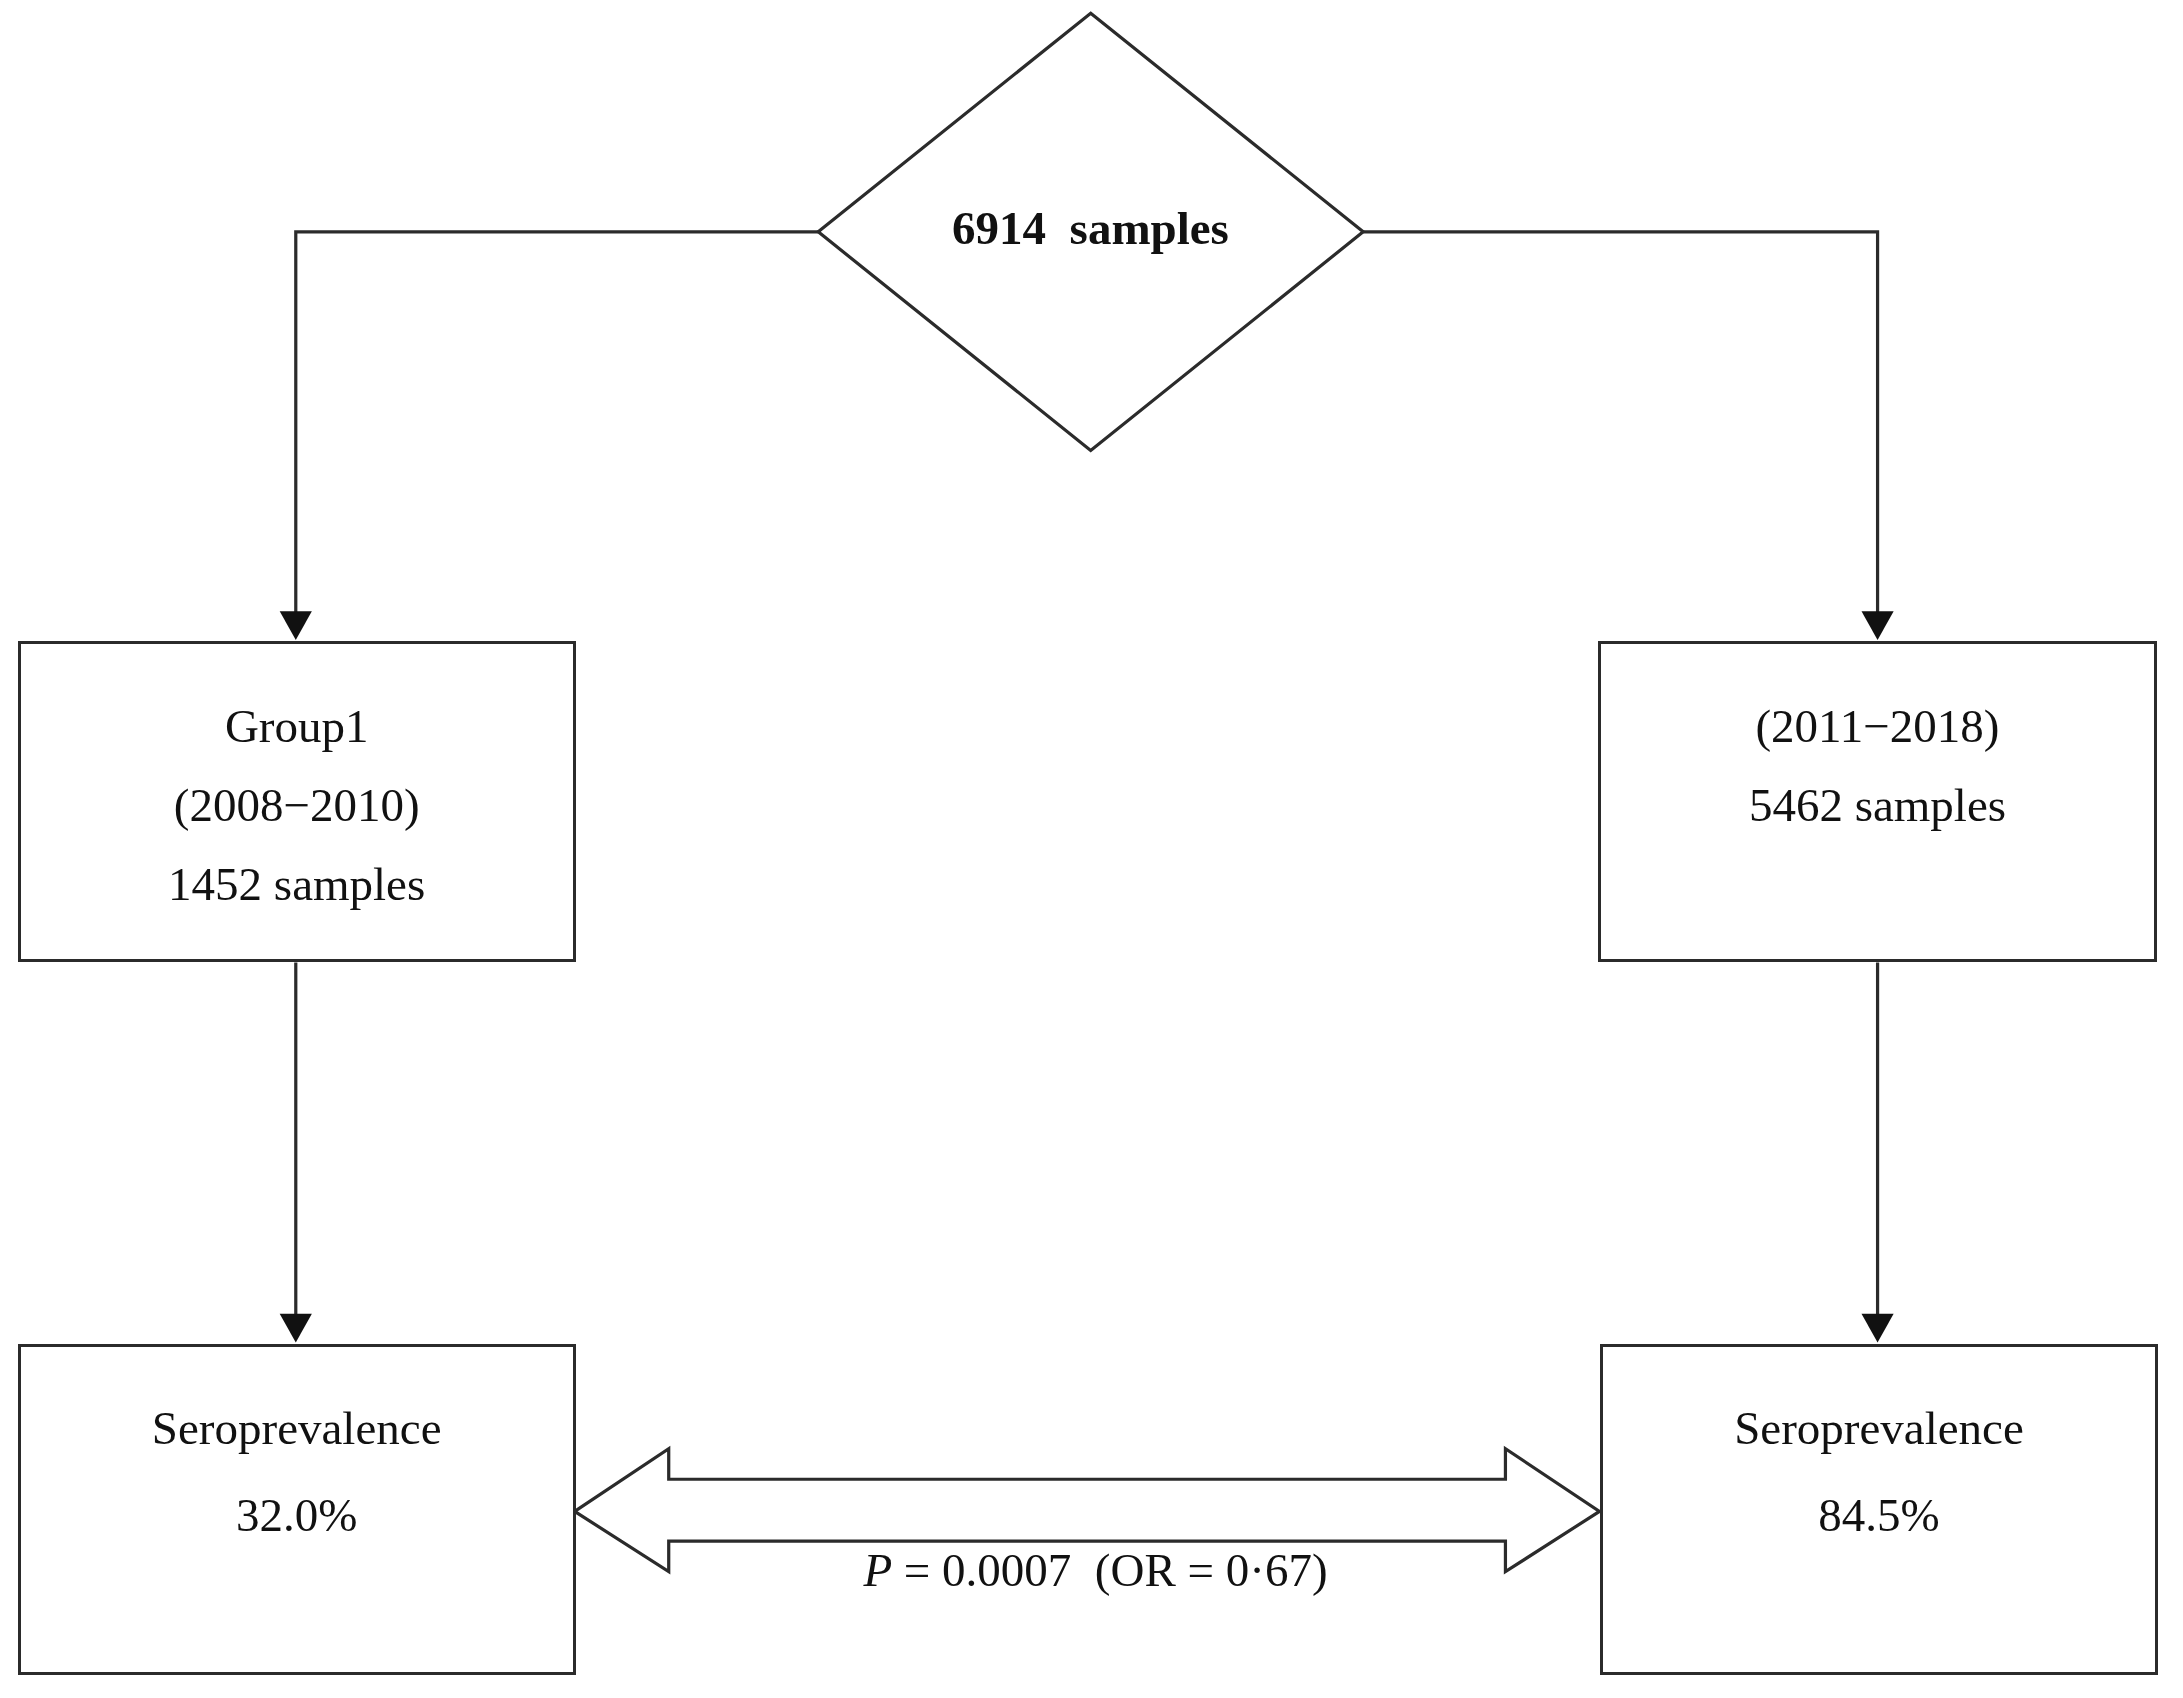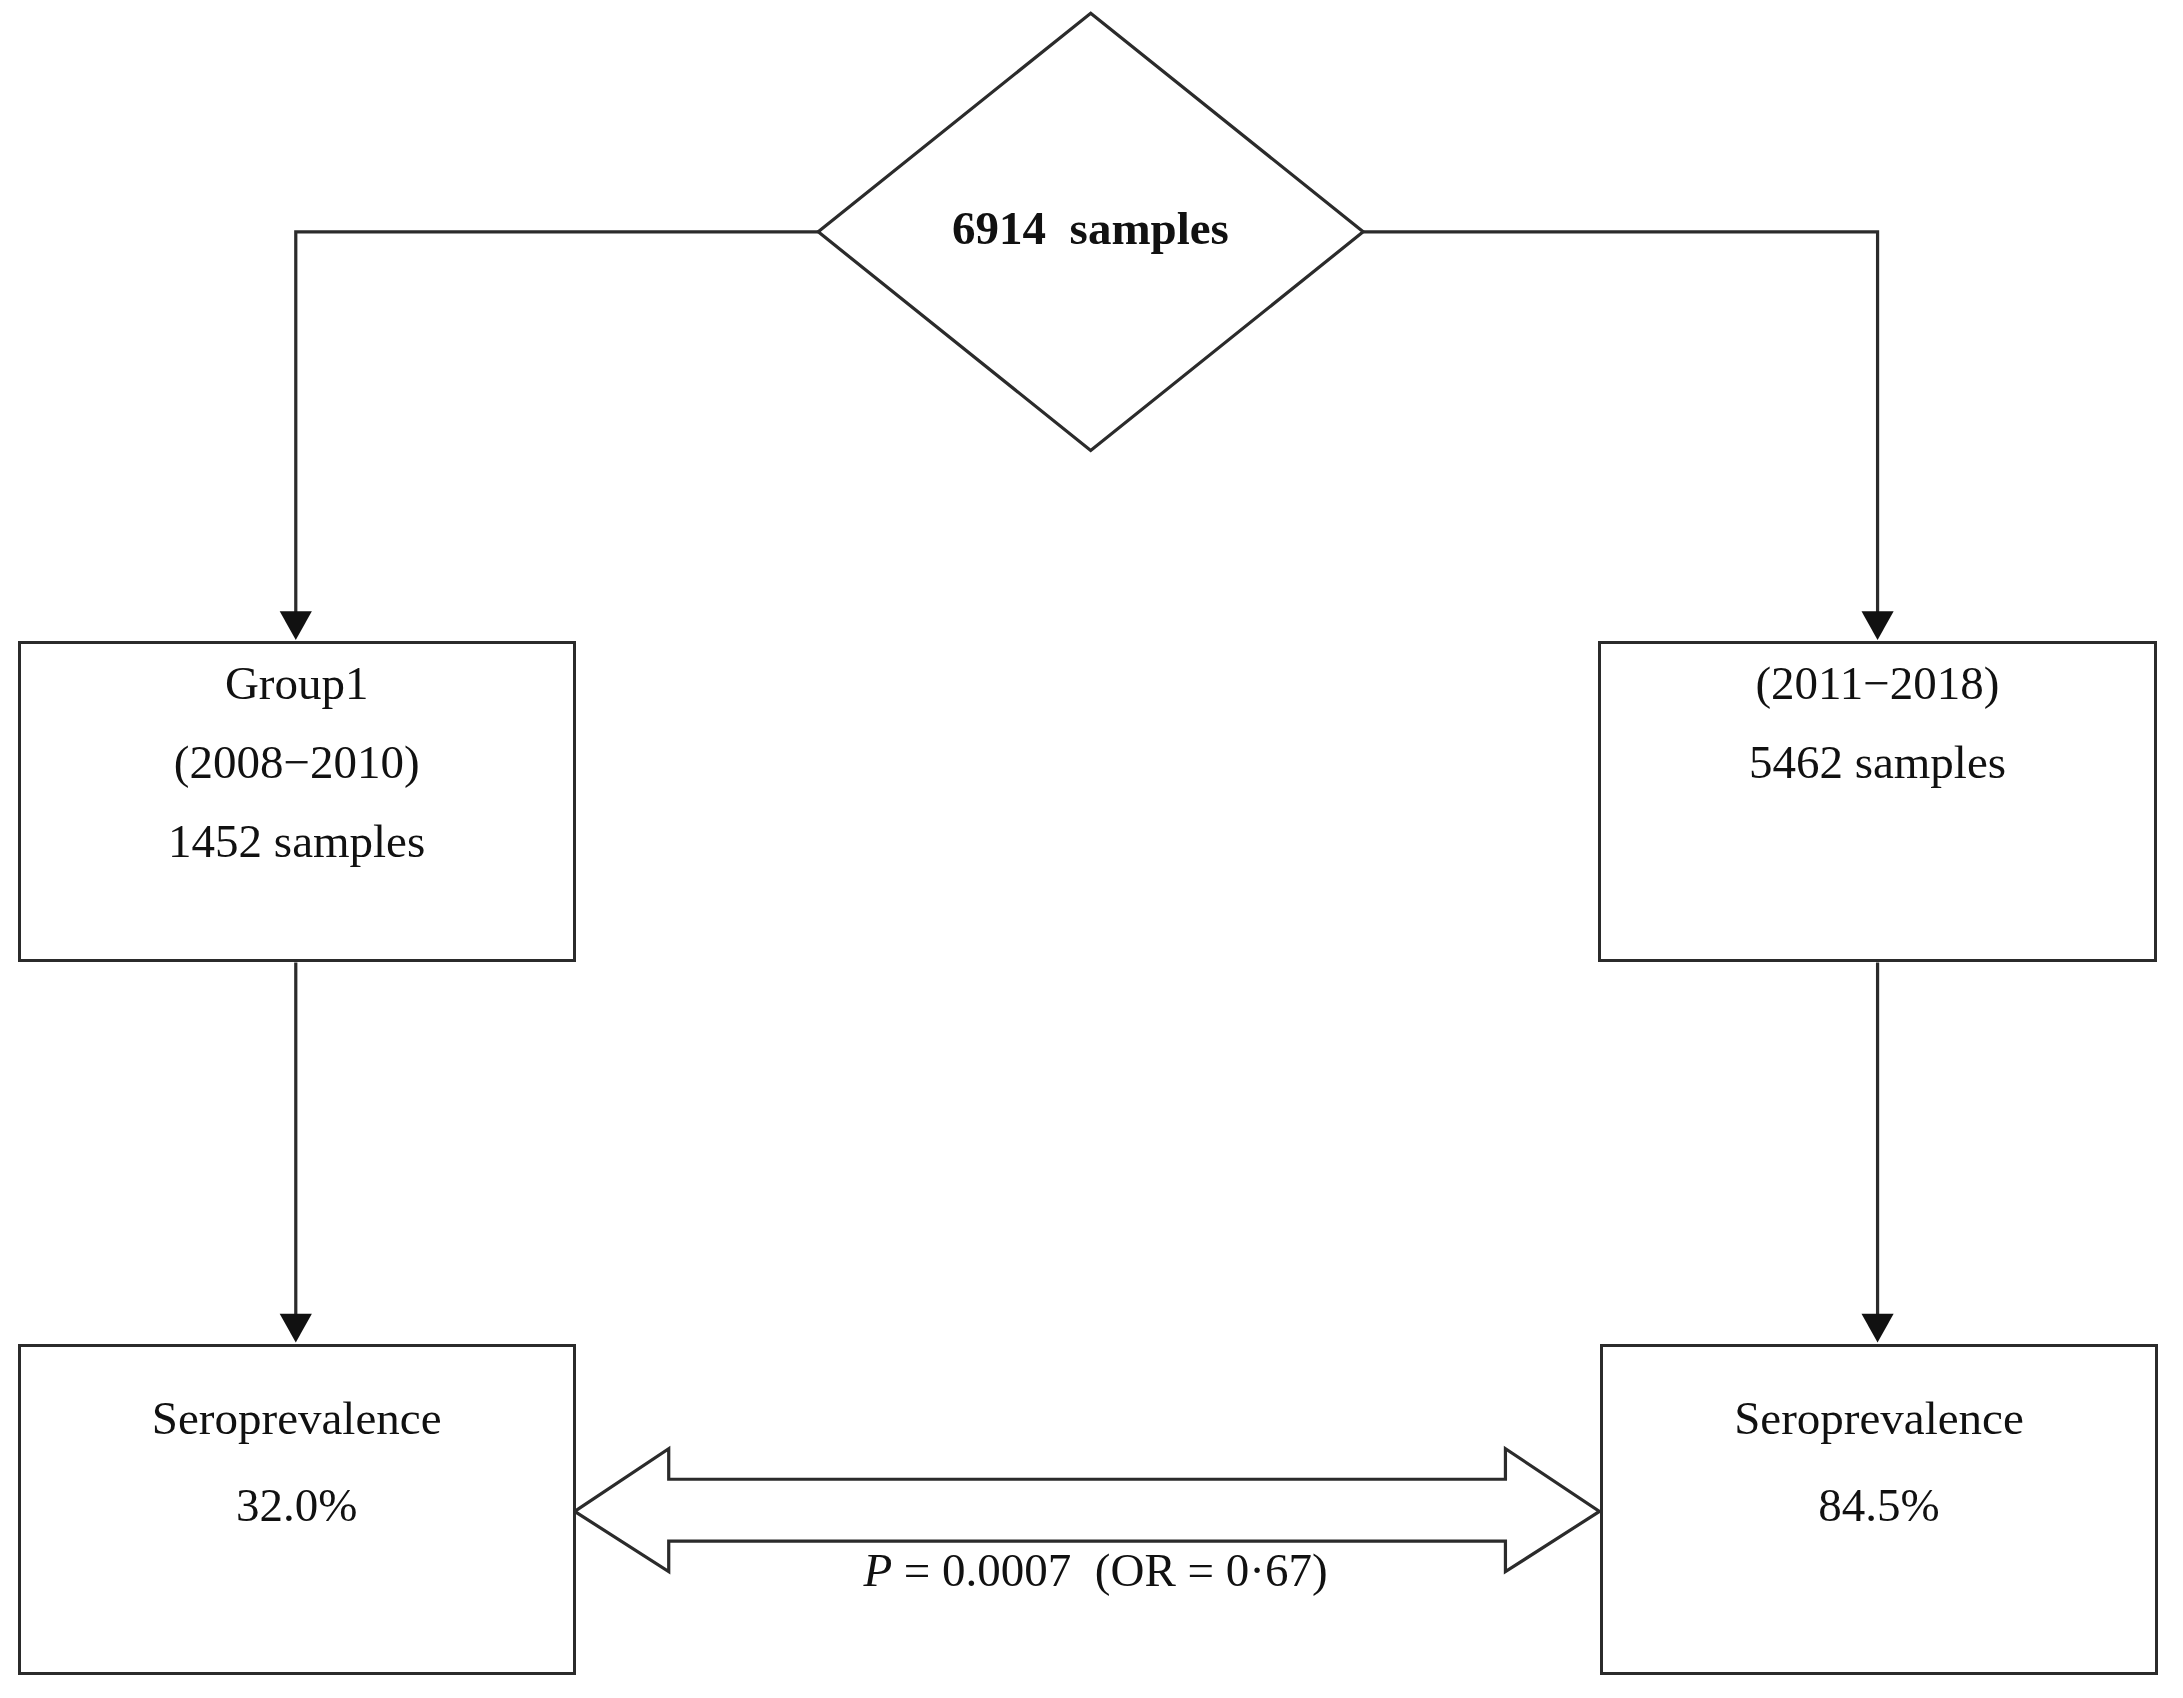--- a/index.html
+++ b/index.html
@@ -34,7 +34,7 @@
   .box-group2   { left: 1598px; top: 641px;  width: 559px; height: 321px; }
   .box-sero1    { left: 17.7px;   top: 1344px; width: 558px; height: 331px; }
   .box-sero2    { left: 1600px; top: 1344px; width: 558px; height: 331px; }
-  .group-lines  { }
+  .group-lines  { padding-top: 43px; }
   .group-lines .tline { line-height: 79px; font-size: 47px; white-space: pre; }
   .sero-lines   { padding-top: 28px; }
   .sero-lines .tline { line-height: 87px; font-size: 47px; white-space: pre; }

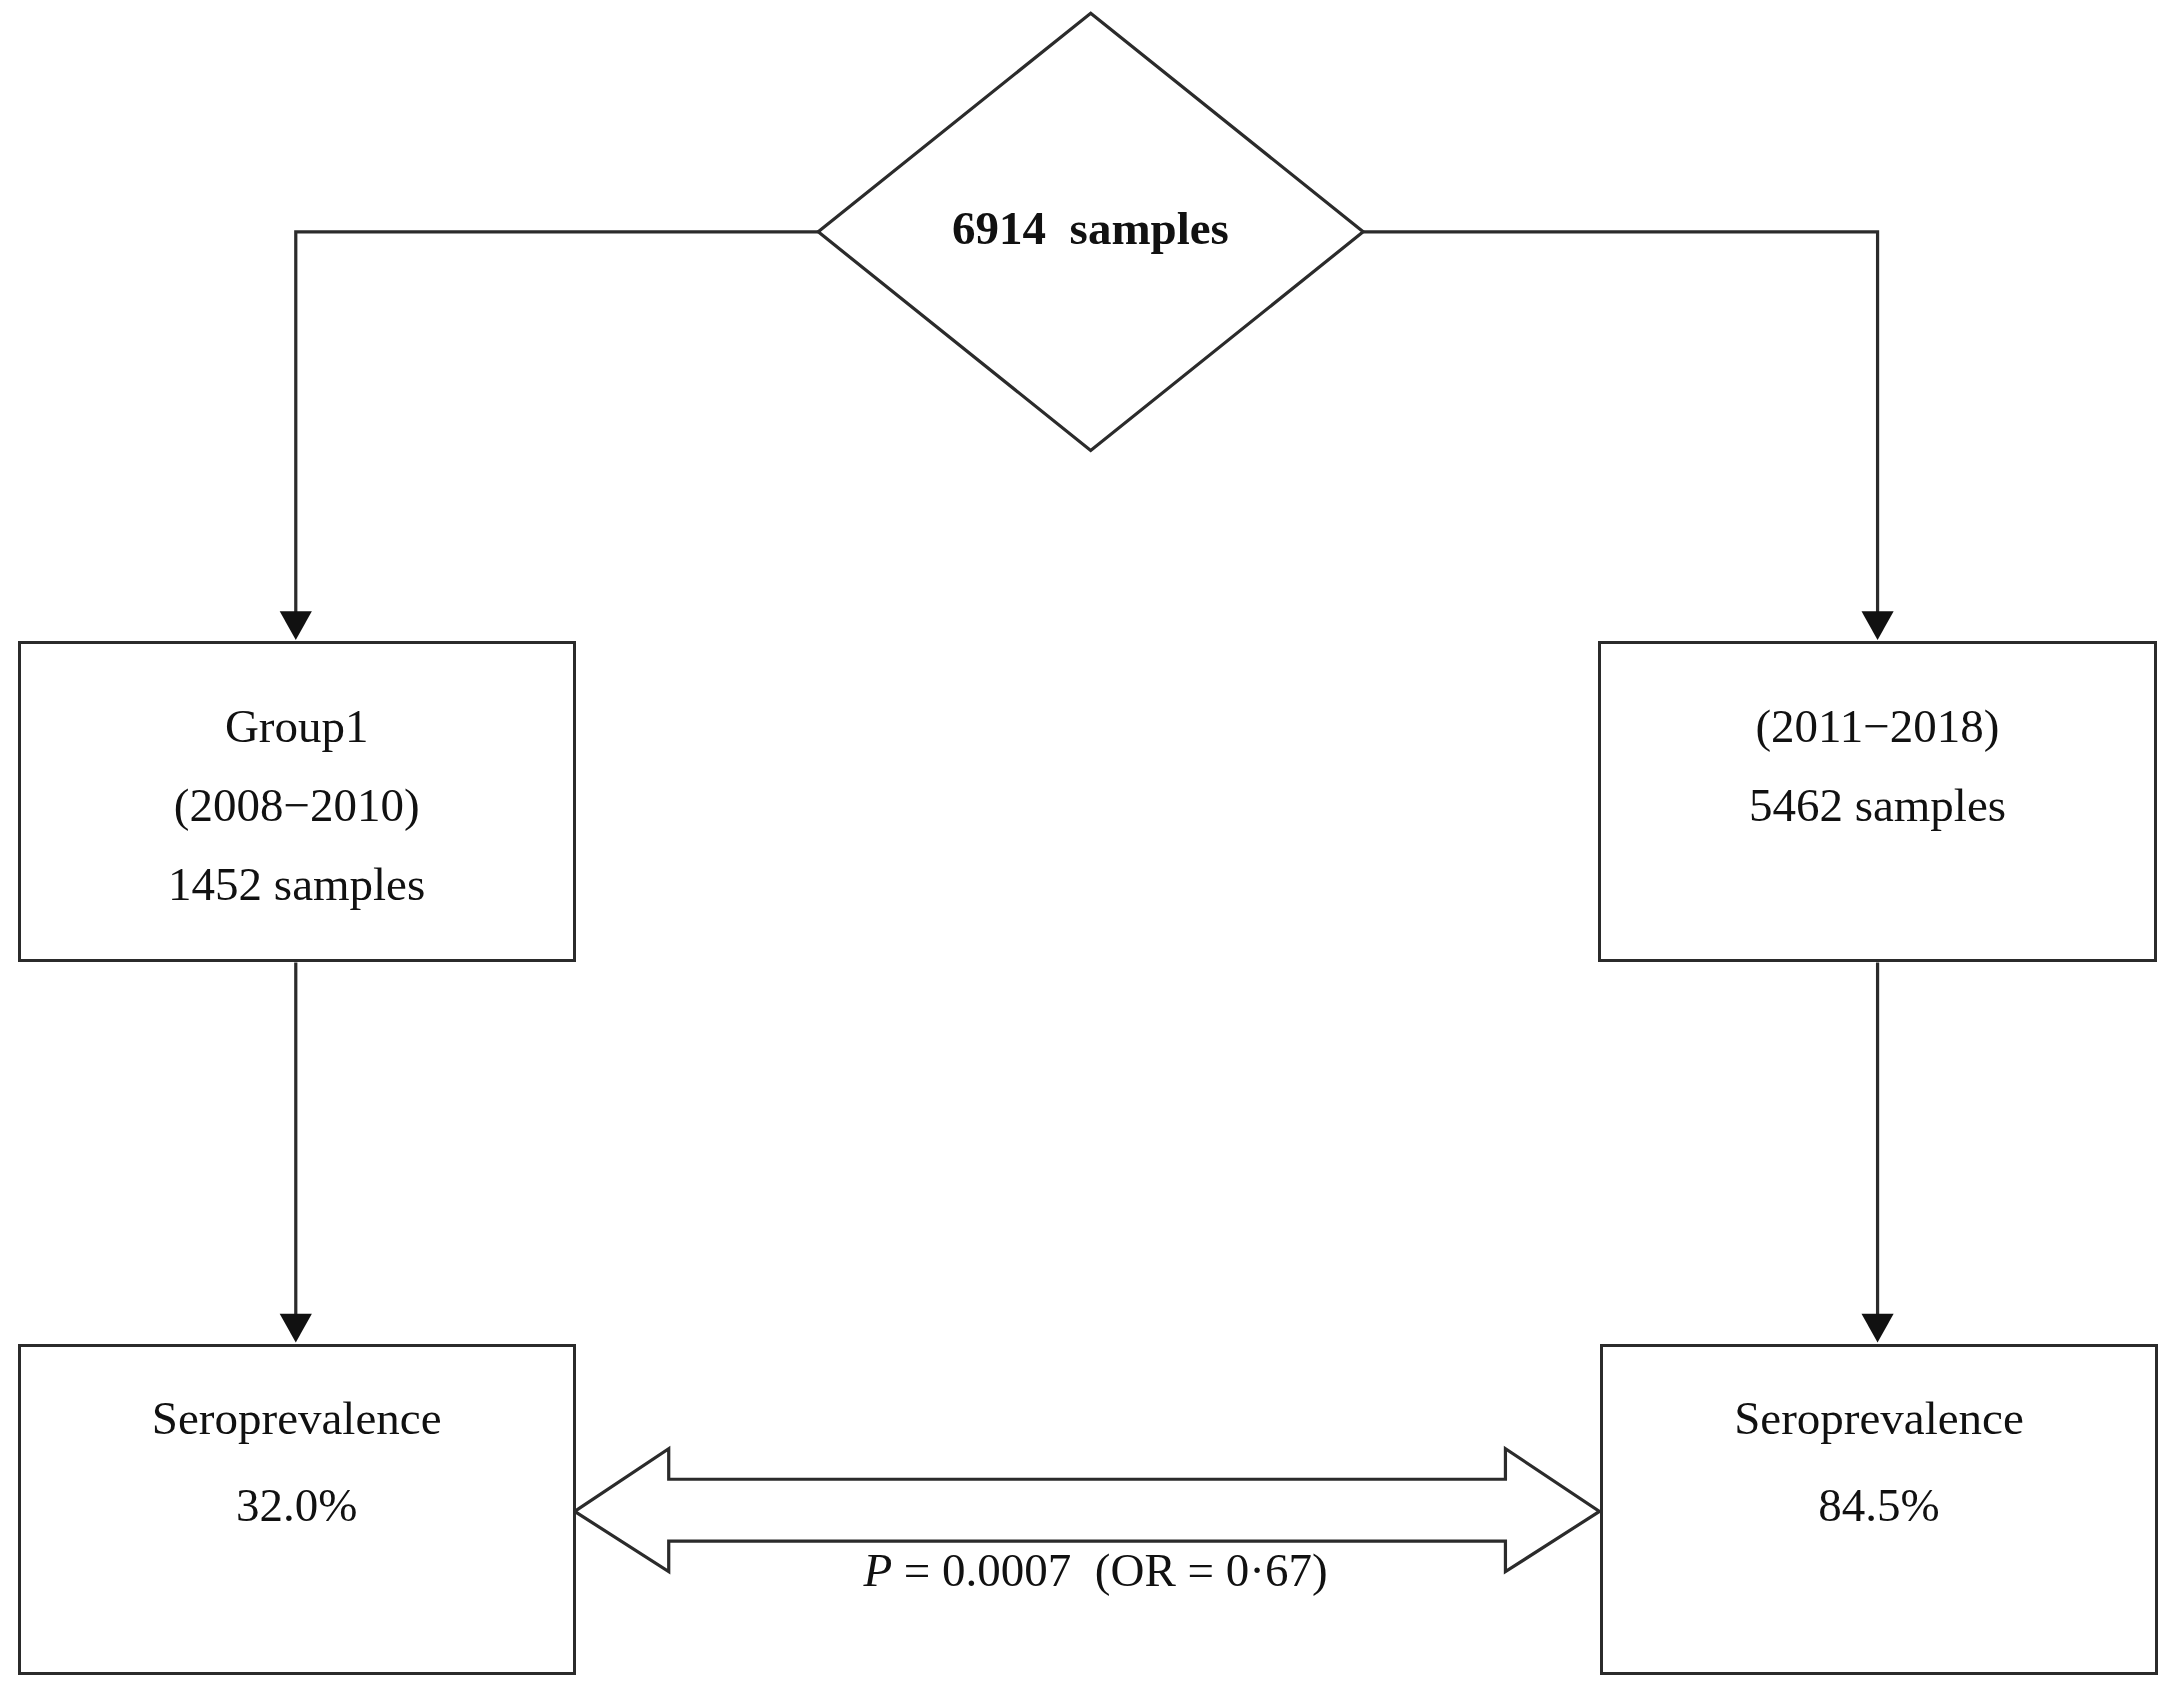--- a/index.html
+++ b/index.html
@@ -36,7 +36,7 @@
   .box-sero2    { left: 1600px; top: 1344px; width: 558px; height: 331px; }
   .group-lines  { padding-top: 43px; }
   .group-lines .tline { line-height: 79px; font-size: 47px; white-space: pre; }
-  .sero-lines   { padding-top: 28px; }
+  .sero-lines   { padding-top: 38px; }
   .sero-lines .tline { line-height: 87px; font-size: 47px; white-space: pre; }
   .diamond-label {
     position: absolute;

